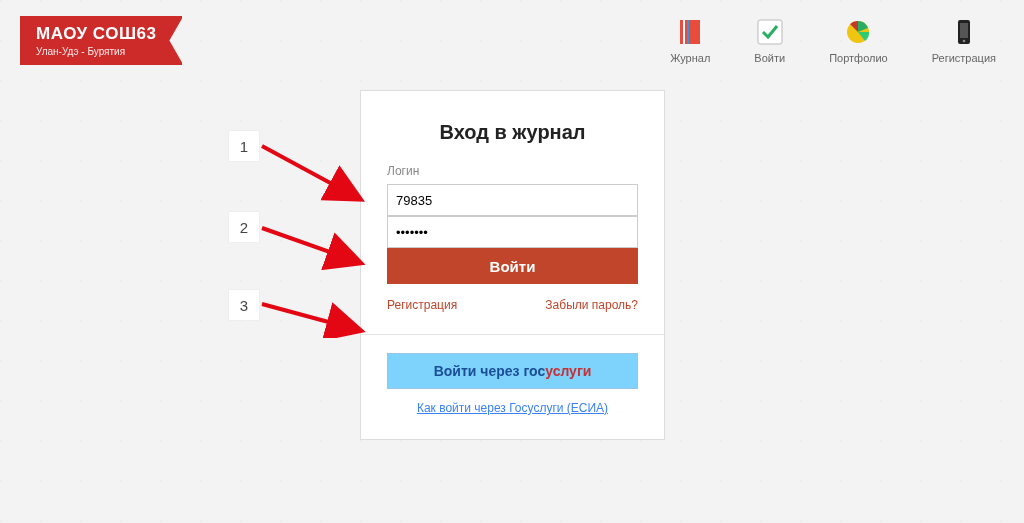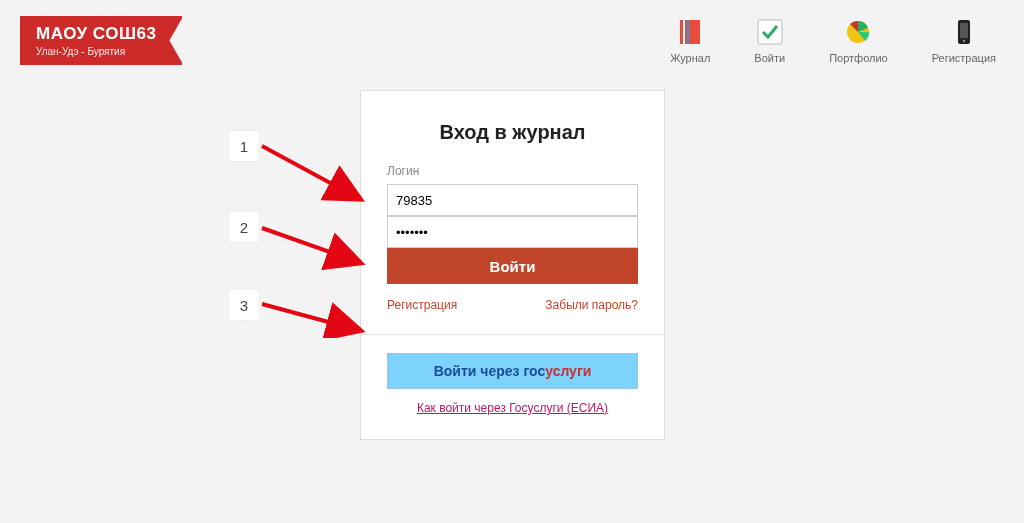--- a/index.html
+++ b/index.html
@@ -105,7 +105,7 @@
   .gos-help {
     display: block; text-align: center;
     margin-top: 12px; font-size: 12px;
-    color: #be185d; text-decoration: underline;
+    color: #3b82f6; text-decoration: underline;
   }
 
   

